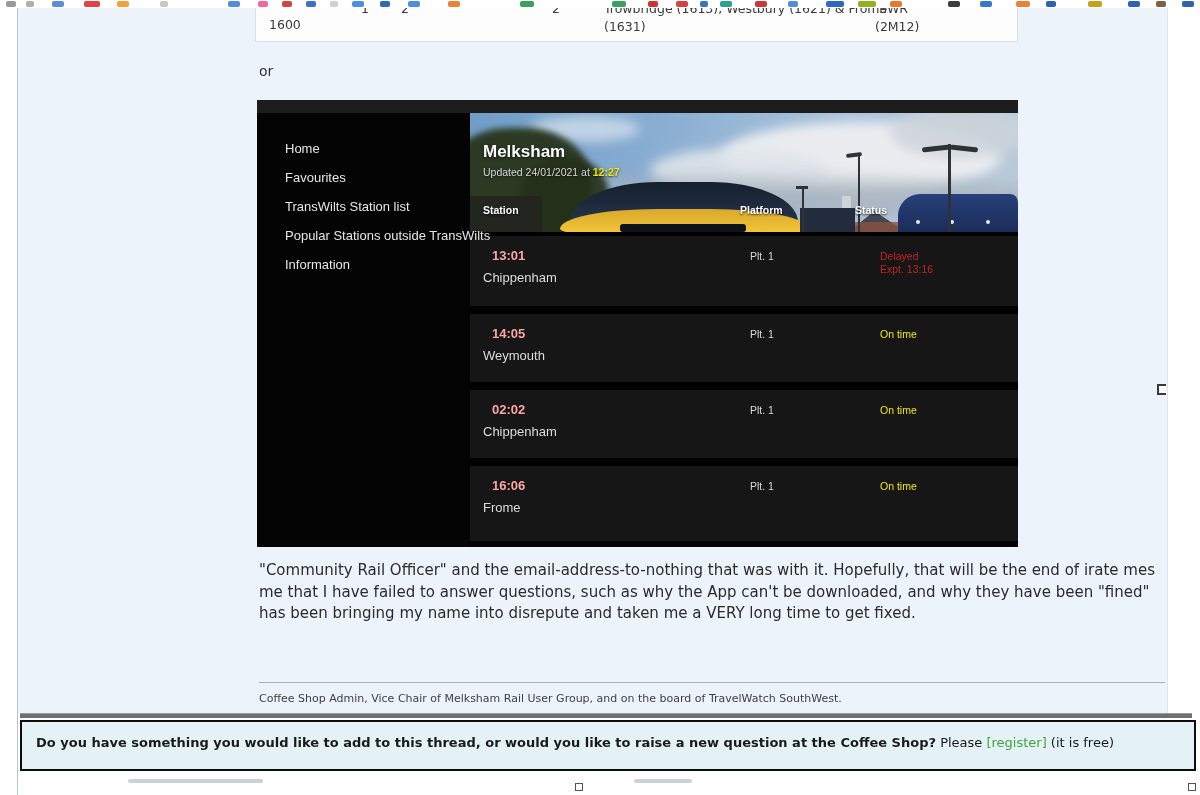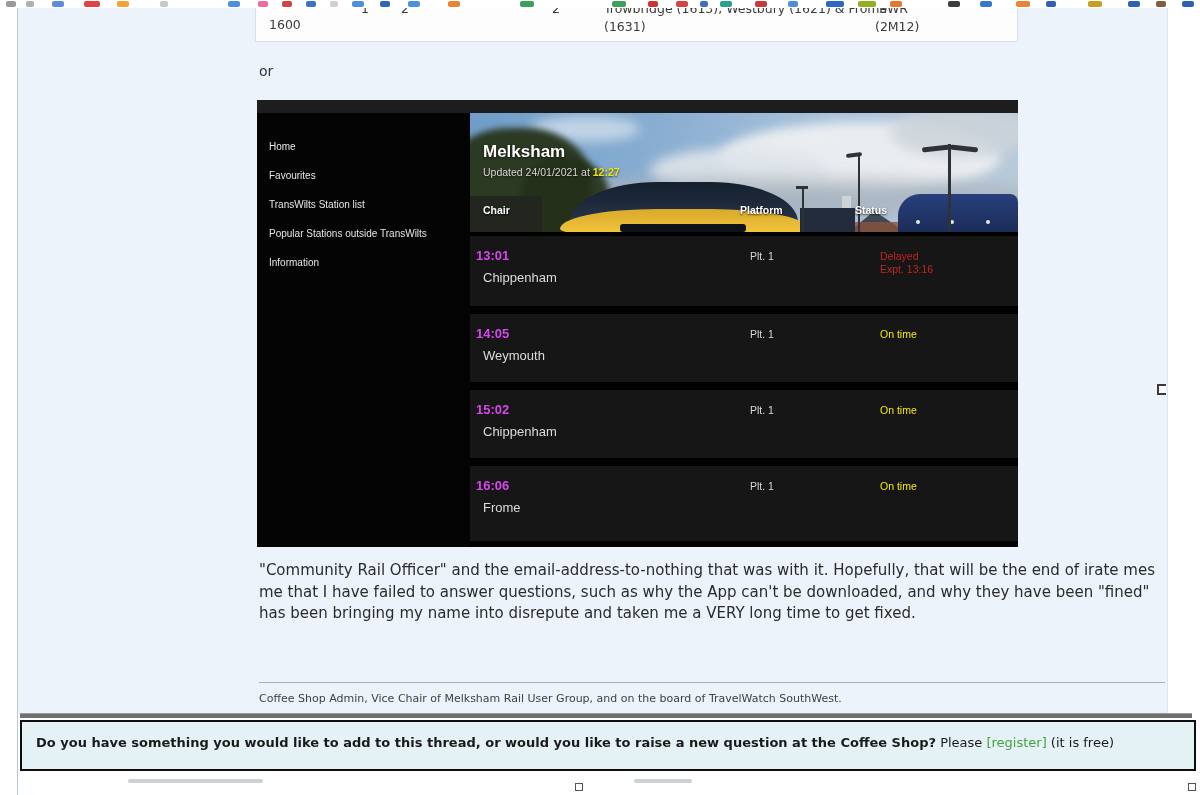--- a/index.html
+++ b/index.html
@@ -28,7 +28,7 @@
     font-family:"Liberation Sans", sans-serif; z-index:2; }
   .app-top-band { position:absolute; left:0; top:0; width:761px; height:13px; background:#1d1d1d; z-index:3; }
   .app-sidebar { position:absolute; left:0; top:0; width:213px; height:447px; background:#040404; z-index:2; }
-  .side-item { position:absolute; left:12px; font-size:10px; color:#e6e6e6; white-space:nowrap; cursor:pointer; }
+  .side-item { position:absolute; left:28px; font-size:13px; color:#e6e6e6; white-space:nowrap; cursor:pointer; }
   .app-main { position:absolute; left:213px; top:0; width:548px; height:447px; background:#000; }
   
   .photo { position:absolute; left:0; top:0; width:548px; height:132px; overflow:hidden;

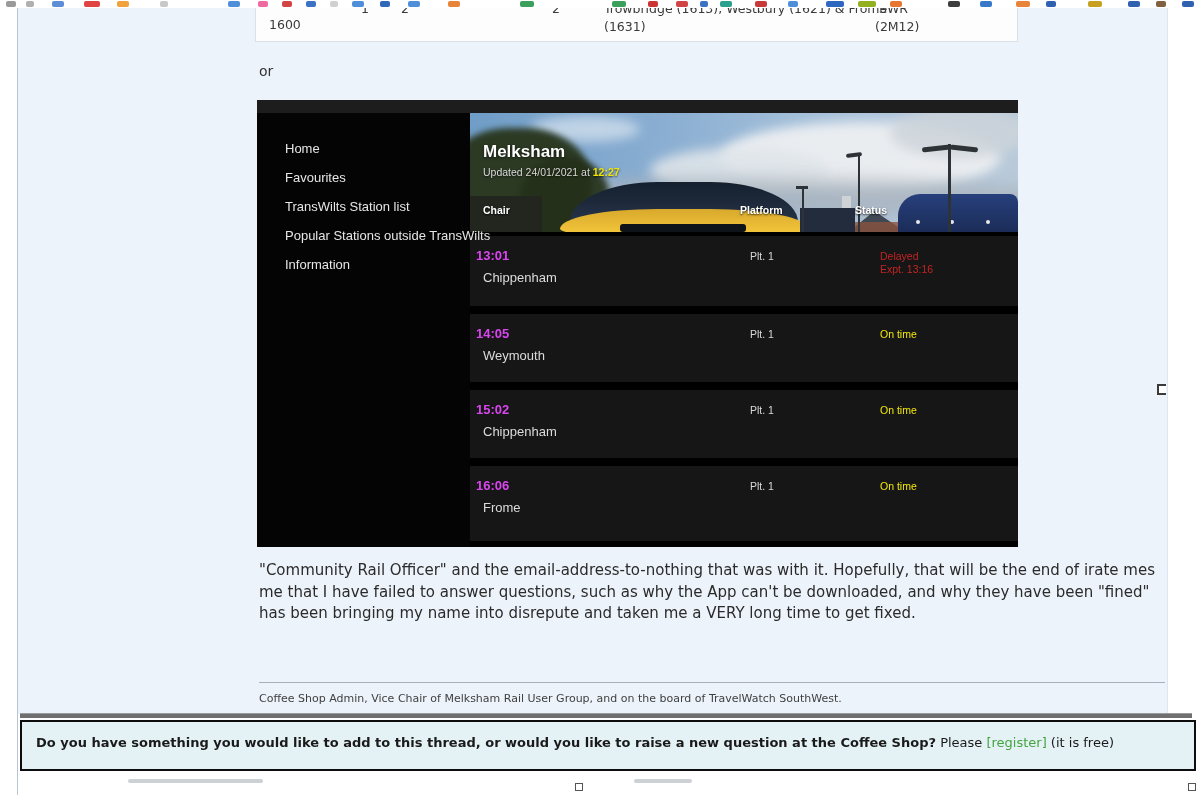--- a/index.html
+++ b/index.html
@@ -199,7 +199,7 @@
 
         <div class="station-name">Melksham</div>
         <div class="updated"><span>Updated 24/01/2021 at </span><span class="time">12:27</span></div>
-        <div class="col-header col-depart">Chair</div>
+        <div class="col-header col-depart">Station</div>
         <div class="col-header col-platform">Platform</div>
         <div class="col-header col-status">Status</div>
       </div>

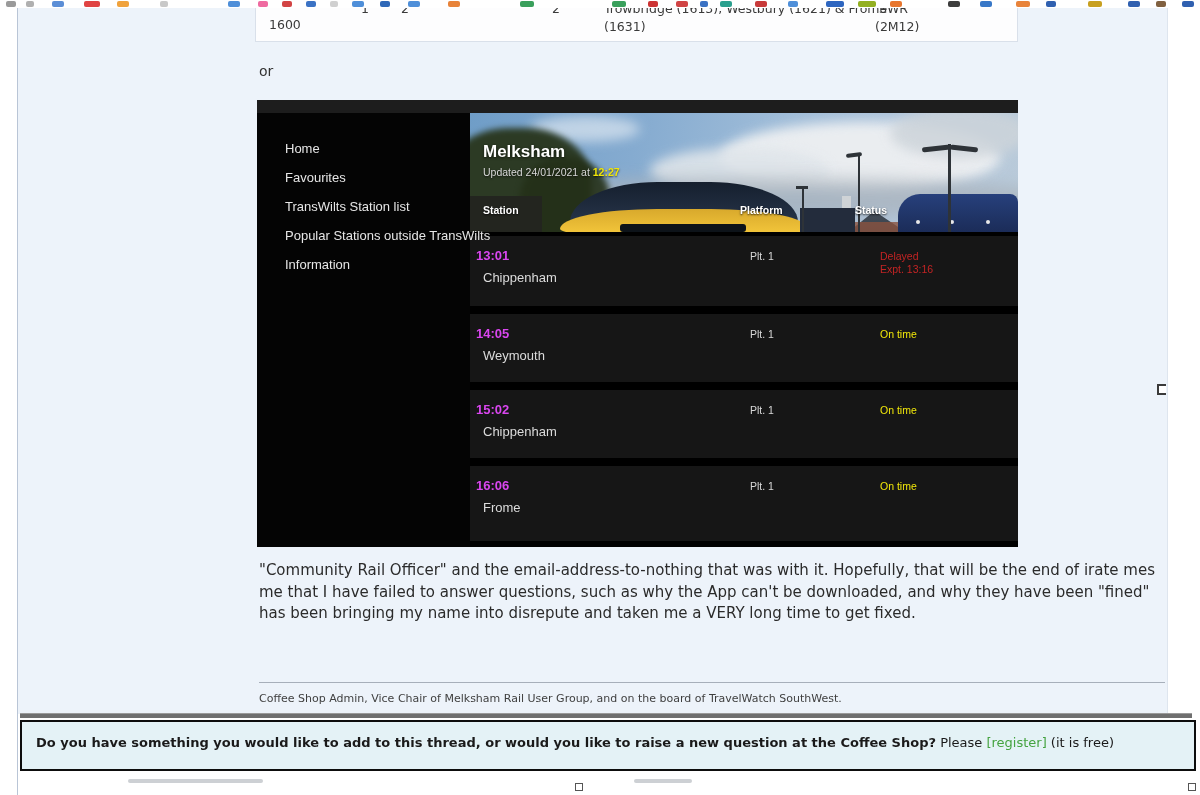--- a/index.html
+++ b/index.html
@@ -69,7 +69,7 @@
   .col-depart { left:13px; } .col-platform { left:270px; } .col-status { left:385px; }
   
   .dep-card { position:absolute; left:0; width:548px; background:#161616; cursor:pointer; }
-  .dep-time { position:absolute; left:6px; top:12px; font-size:13px; font-weight:bold; color:#d946ef; }
+  .dep-time { position:absolute; left:22px; top:12px; font-size:13px; font-weight:bold; color:#fca5a5; }
   .dep-dest { position:absolute; left:13px; top:34px; font-size:13px; color:#dcdcdc; }
   .dep-plt  { position:absolute; left:280px; top:14px; font-size:10.5px; color:#d8d8d8;text-align:center; }
   .dep-status { position:absolute; left:410px; top:14px; font-size:10.5px; line-height:13px; }

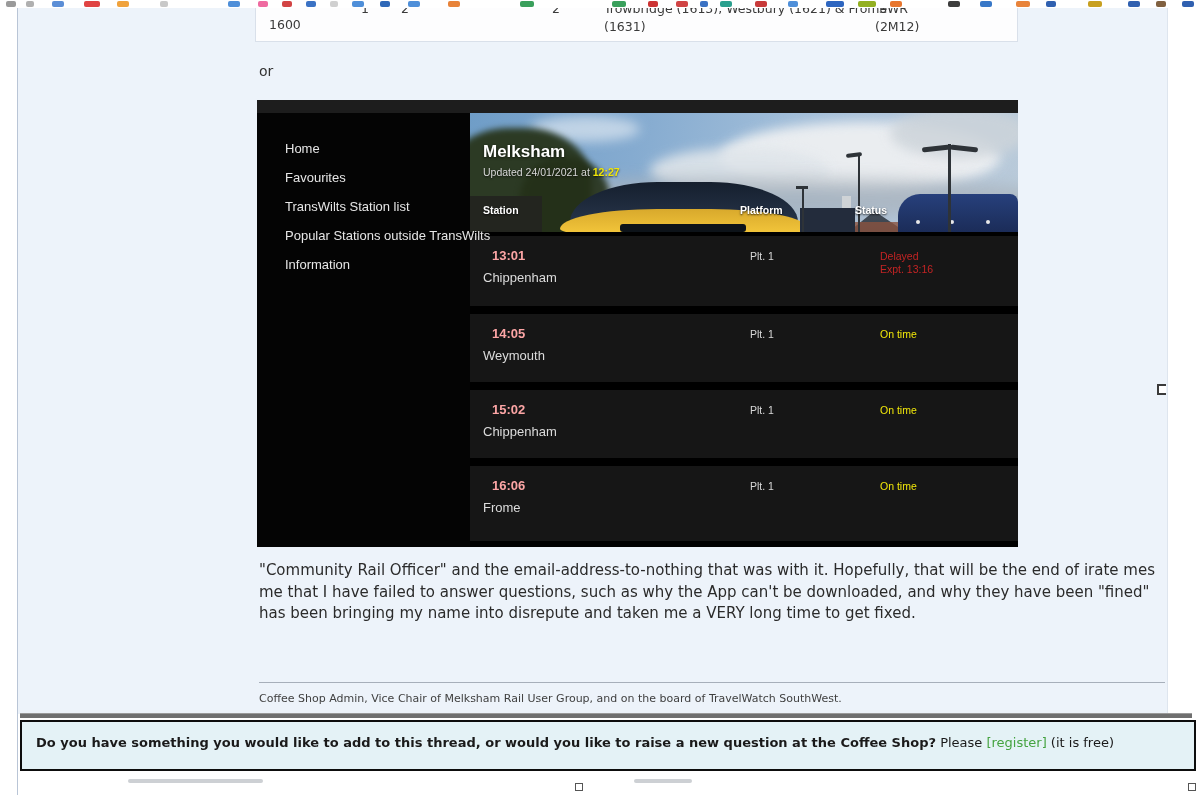--- a/index.html
+++ b/index.html
@@ -223,7 +223,7 @@
         </div>
       </div>
       <div class="dep-card" style="top:290px;height:68px">
-        <div class="dep-time">15:02</div>
+        <div class="dep-time">02:02</div>
         <div class="dep-dest">Chippenham</div>
         <div class="dep-plt">Plt. 1</div>
         <div class="dep-status" style="color: rgb(240, 230, 10);">

